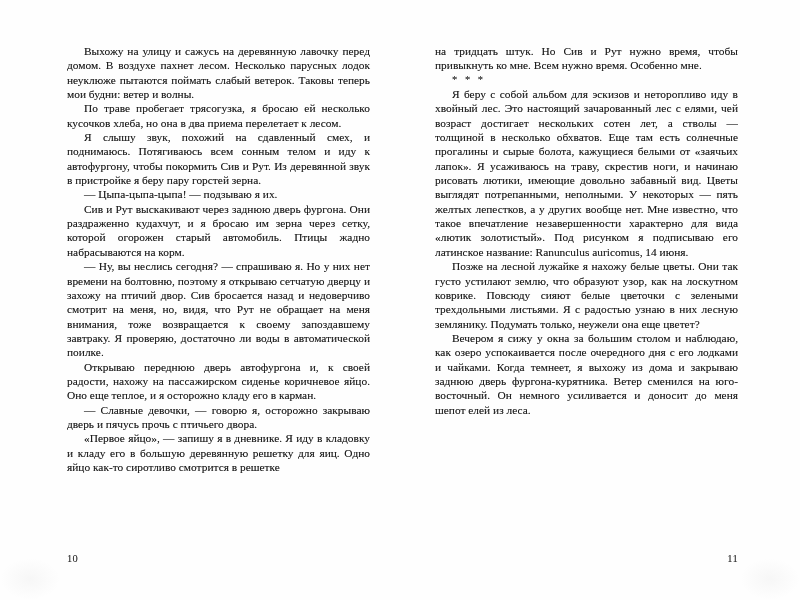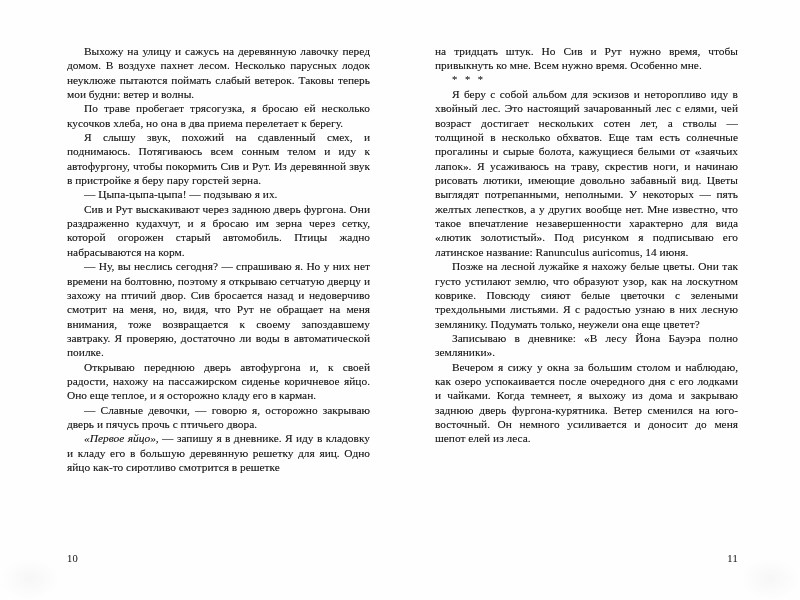--- a/index.html
+++ b/index.html
@@ -104,7 +104,7 @@
 
       <p>Выхожу на улицу и сажусь на деревянную лавочку перед домом. В воздухе пахнет лесом. Несколько парусных лодок неуклюже пытаются поймать слабый ветерок. Таковы теперь мои будни: ветер и волны.</p>
 
-      <p>По траве пробегает трясогузка, я бросаю ей несколько кусочков хлеба, но она в два приема перелетает к берегу.</p>
+      <p>По траве пробегает трясогузка, я бросаю ей несколько кусочков хлеба, но она в два приема перелетает к лесом.</p>
 
       <p>Я слышу звук, похожий на сдавленный смех, и поднимаюсь. Потягиваюсь всем сонным телом и иду к автофургону, чтобы покормить Сив и Рут. Из деревянной звук в пристройке я беру пару горстей зерна.</p>
 

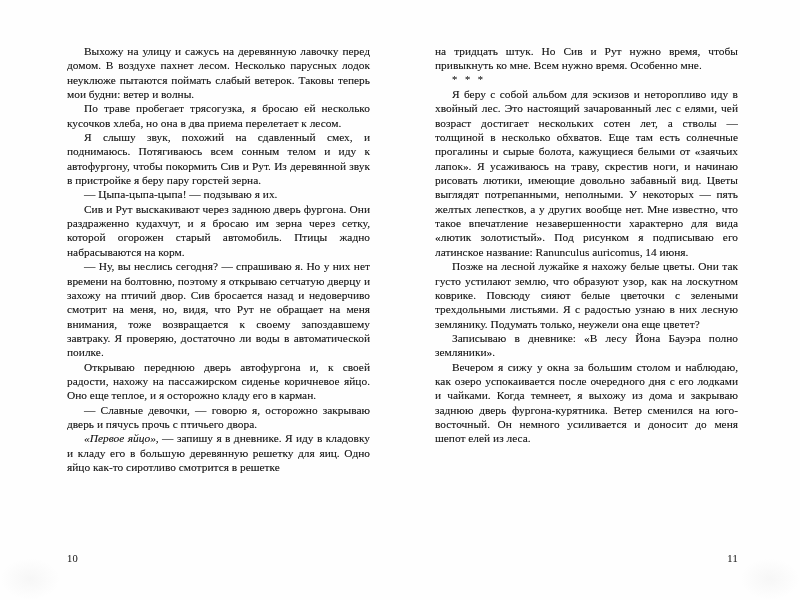--- a/index.html
+++ b/index.html
@@ -137,7 +137,6 @@
 
       <p>Позже на лесной лужайке я нахожу белые цветы. Они так густо устилают землю, что образуют узор, как на лоскутном коврике. Повсюду сияют белые цветочки с зелеными трехдольными листьями. Я с радостью узнаю в них лесную землянику. Подумать только, неужели она еще цветет?</p>
 
-      <p>Записываю в дневнике: «В лесу Йона Бауэра полно земляники».</p>
 
       <p>Вечером я сижу у окна за большим столом и наблюдаю, как озеро успокаивается после очередного дня с его лодками и чайками. Когда темнеет, я выхожу из дома и закрываю заднюю дверь фургона-курятника. Ветер сменился на юго-восточный. Он немного усиливается и доносит до меня шепот елей из леса.</p>
 

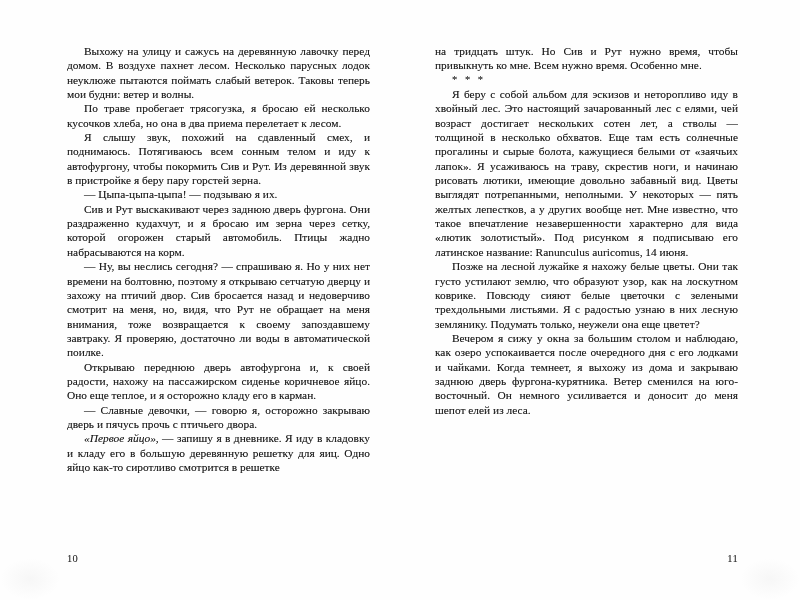--- a/index.html
+++ b/index.html
@@ -57,7 +57,7 @@
 
   .textblock p.dialogue { text-indent: 17px; font-family: Liberation Serif, serif; }
 
-  .italic { font-style: italic; }
+  .italic { }
   .latin  { font-style: normal; }
 
   .divider {

